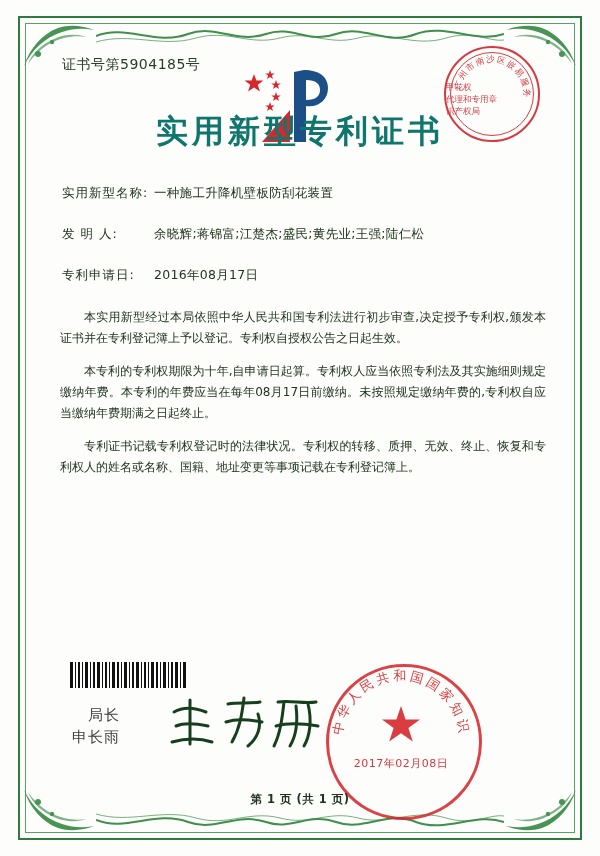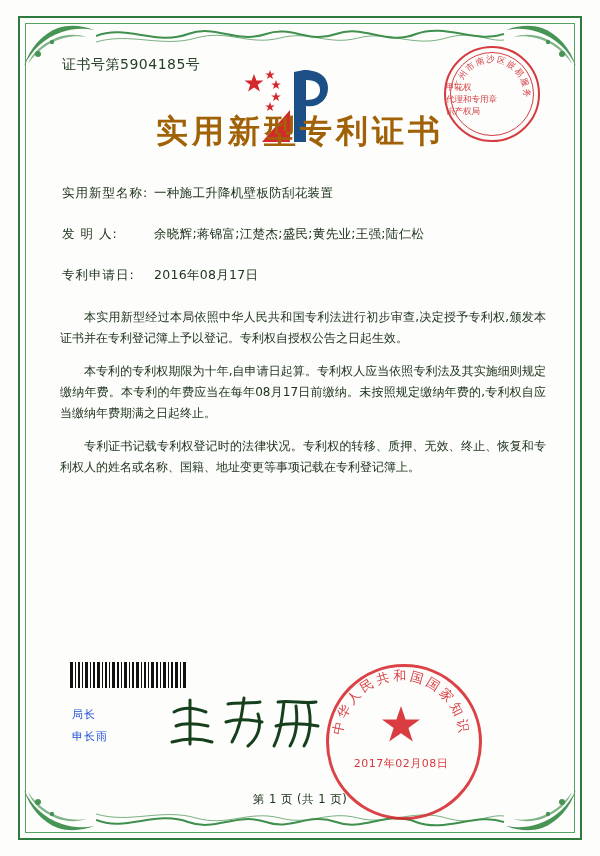--- a/index.html
+++ b/index.html
@@ -112,7 +112,7 @@
     font-size: 32px;
     font-weight: bold;
     letter-spacing: 4px;
-    color: #a16207;
+    color: #0f766e;
   }
 
   .fields {

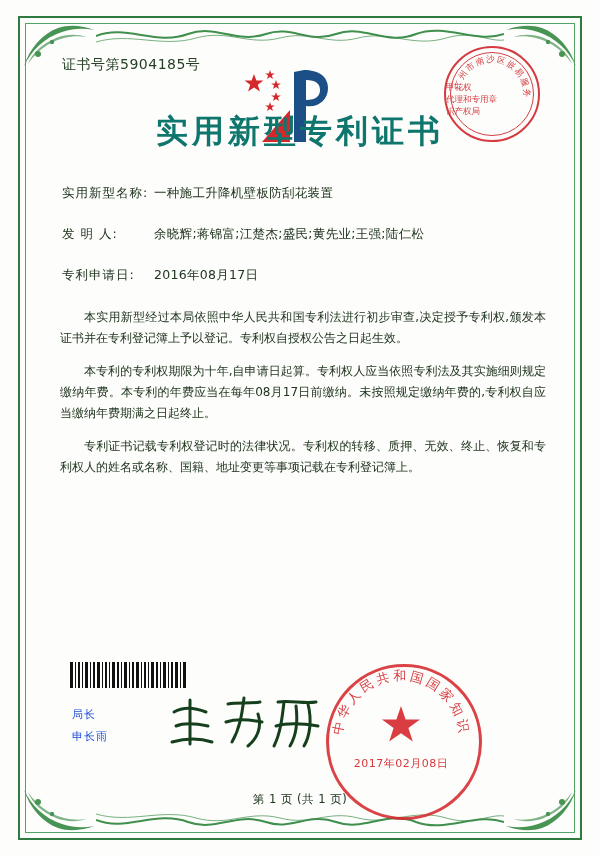--- a/index.html
+++ b/index.html
@@ -158,10 +158,11 @@
   .sig-block {
     position: absolute;
     left: 72px; top: 704px;
-    font-size: 11px;
+    font-size: 15px;
     line-height: 22px;
     letter-spacing: 1px;
-    color: #1d4ed8;
+    color: #404040;
+    text-align: right;
   }
   .handwriting {
     position: absolute;

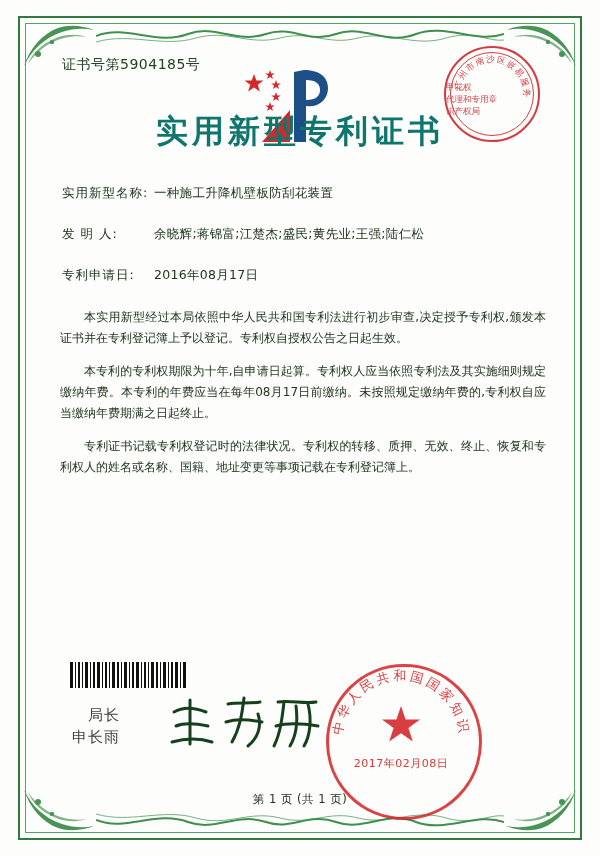--- a/index.html
+++ b/index.html
@@ -210,6 +210,7 @@
     font-size: 11.5px;
     color: #20351f;
     letter-spacing: .5px;
+    font-weight: bold;
   }
 </style>
 </head>

